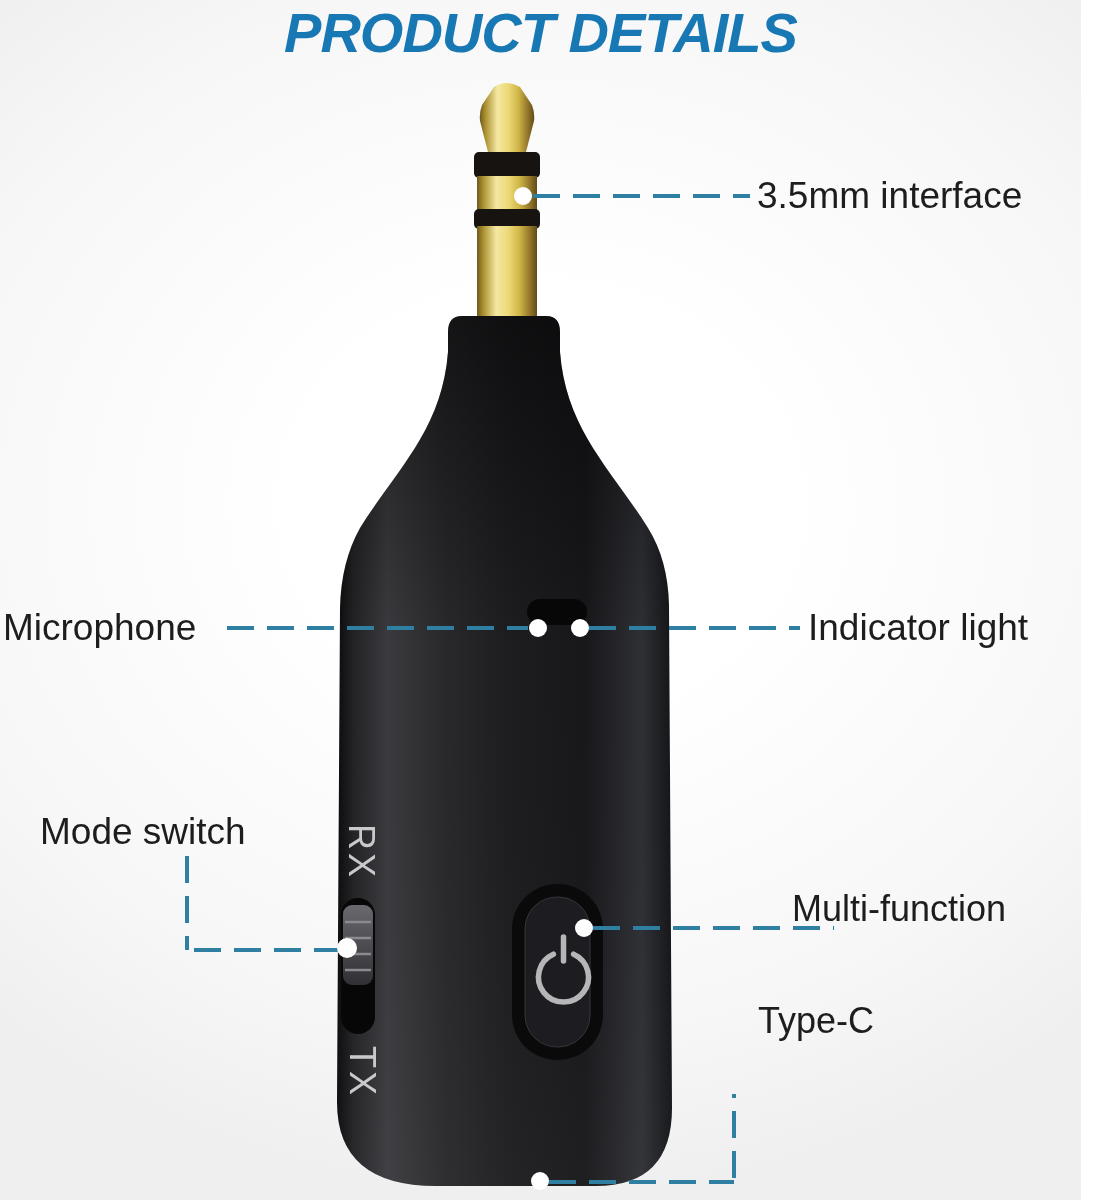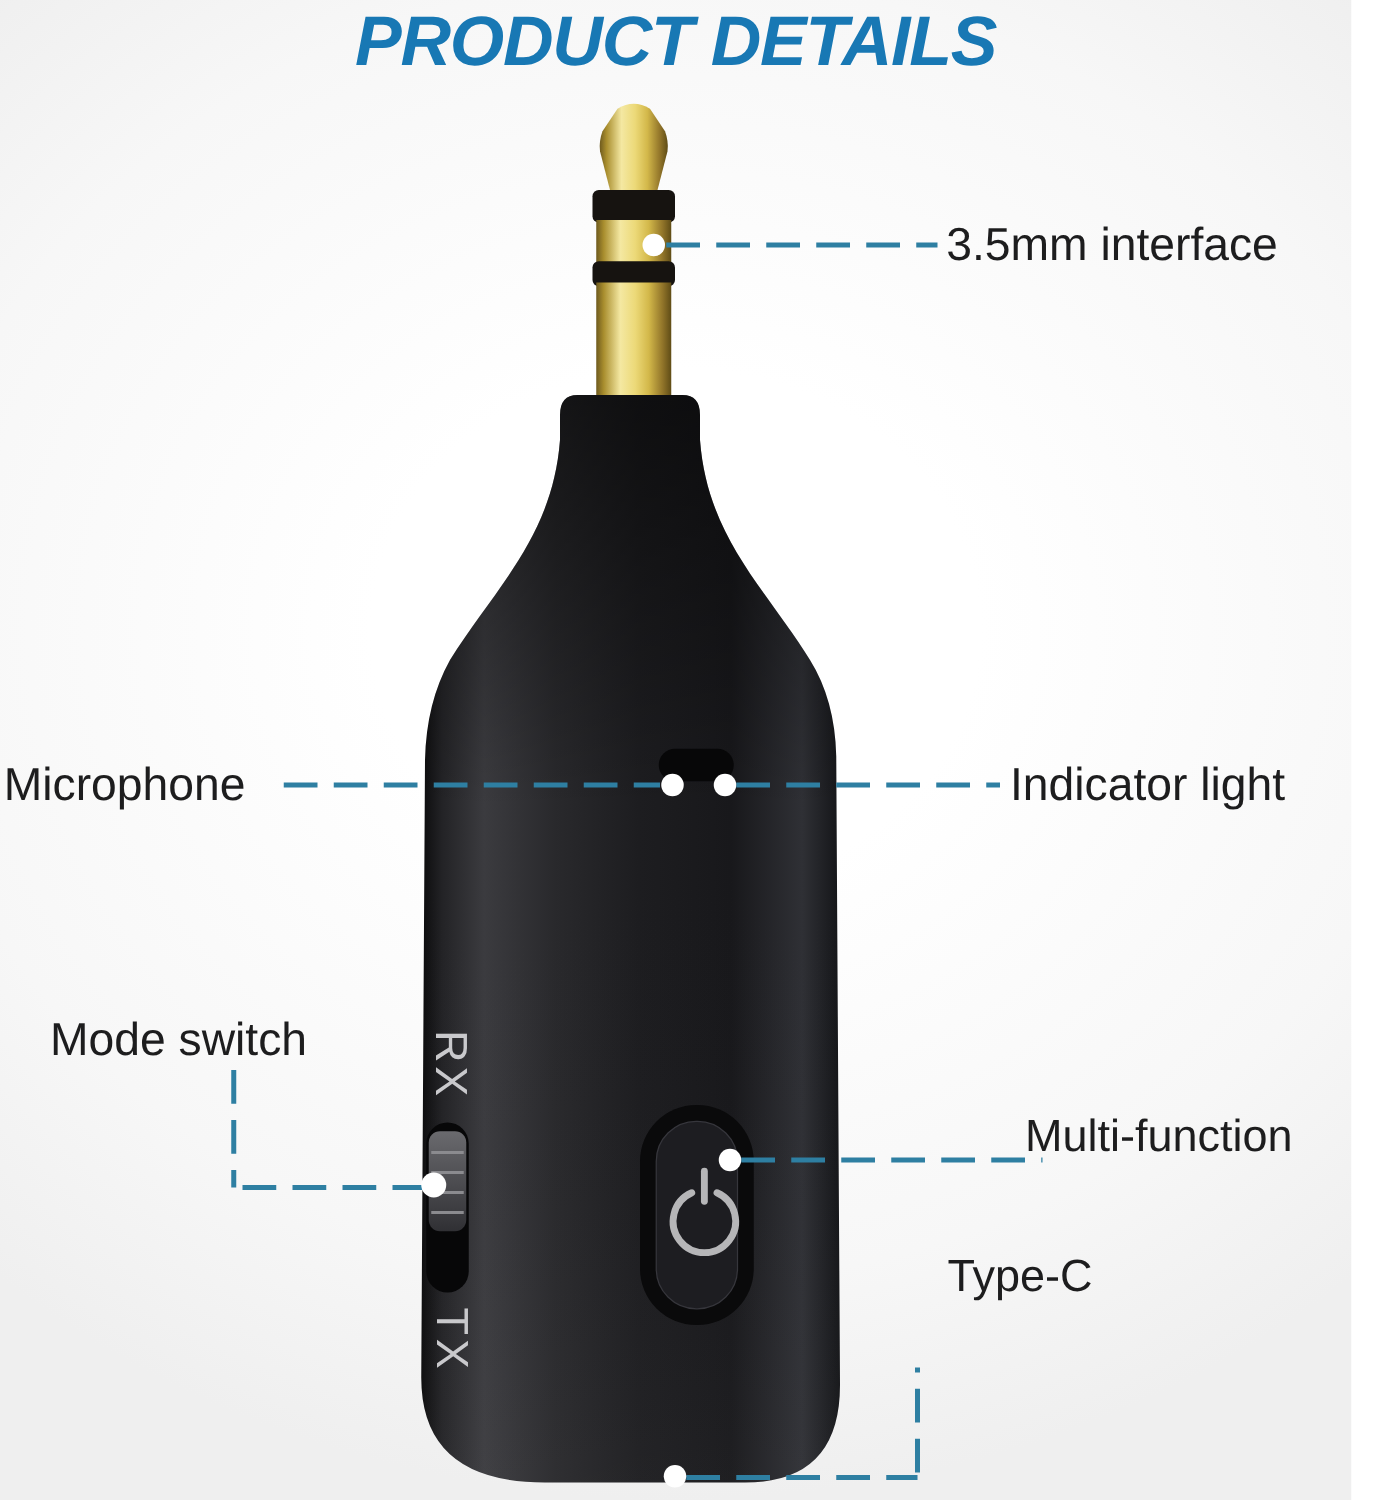--- a/index.html
+++ b/index.html
@@ -35,7 +35,7 @@
   #lbl-mic   {left:3px;   top:606px;text-align:center;}
   #lbl-ind   {left:808px; top:606px;}
   #lbl-mode  {left:40px;  top:810px;}
-  #lbl-multi {left:792px; top:892px;margin-left:28px;}
+  #lbl-multi {left:792px; top:892px;}
   #lbl-typec {left:758px; top:1004px;}
   .callouts line{stroke-width:4; stroke-dasharray:27 13;}
   .rxtx{

